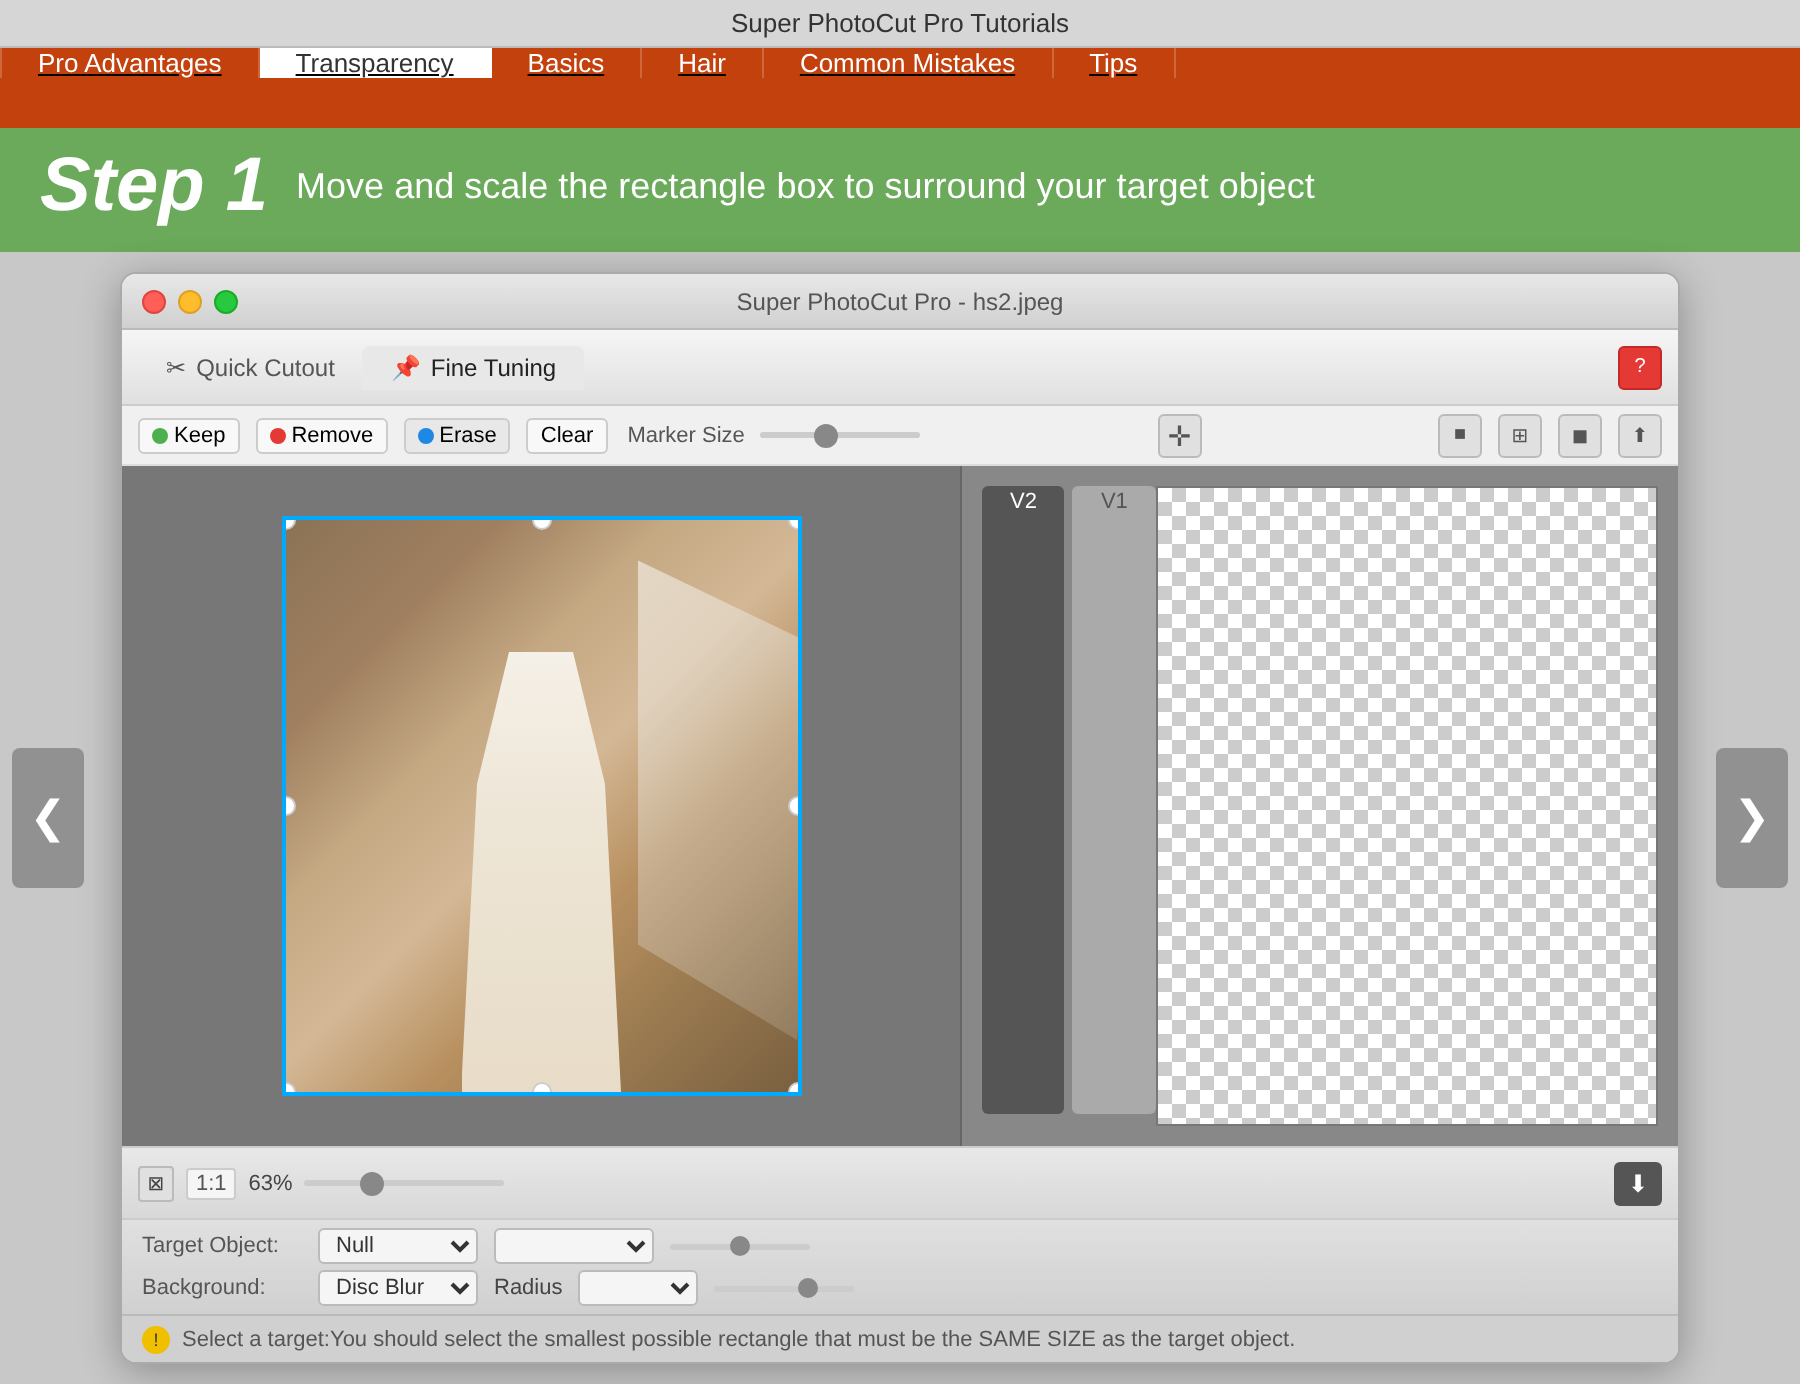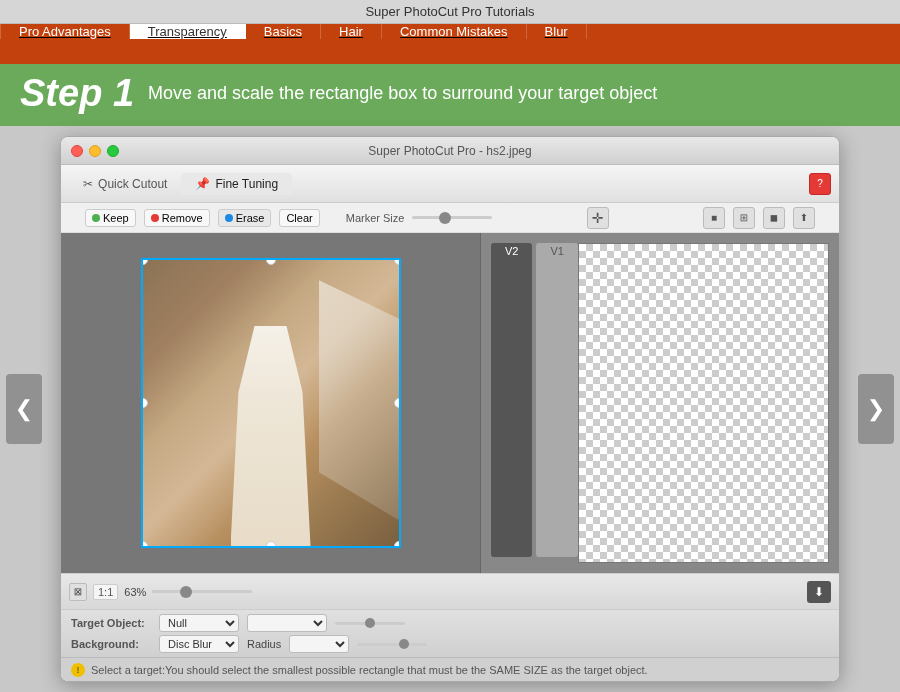--- a/index.html
+++ b/index.html
@@ -481,7 +481,7 @@
   <div class="nav-tab">Basics</div>
   <div class="nav-tab">Hair</div>
   <div class="nav-tab">Common Mistakes</div>
-  <div class="nav-tab">Blur</div>
+  <div class="nav-tab">Tips</div>
 </div>
 
 <div id="step-header">

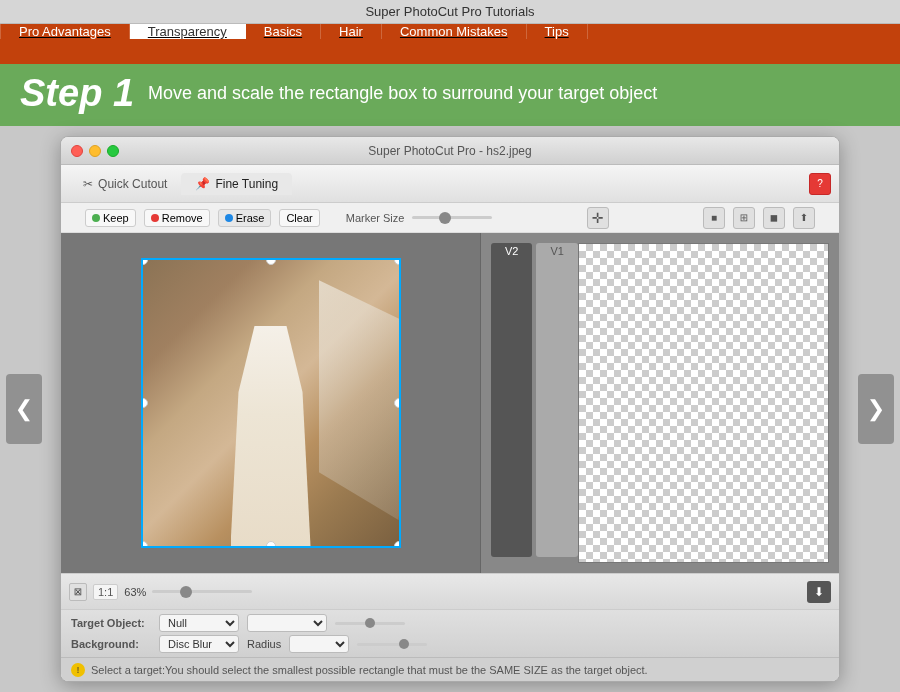--- a/index.html
+++ b/index.html
@@ -171,7 +171,7 @@
       height: 30px;
       display: flex;
       align-items: center;
-      padding: 0 24px;
+      padding: 0 8px;
       gap: 8px;
       border-bottom: 1px solid #ddd;
       font-size: 11px;

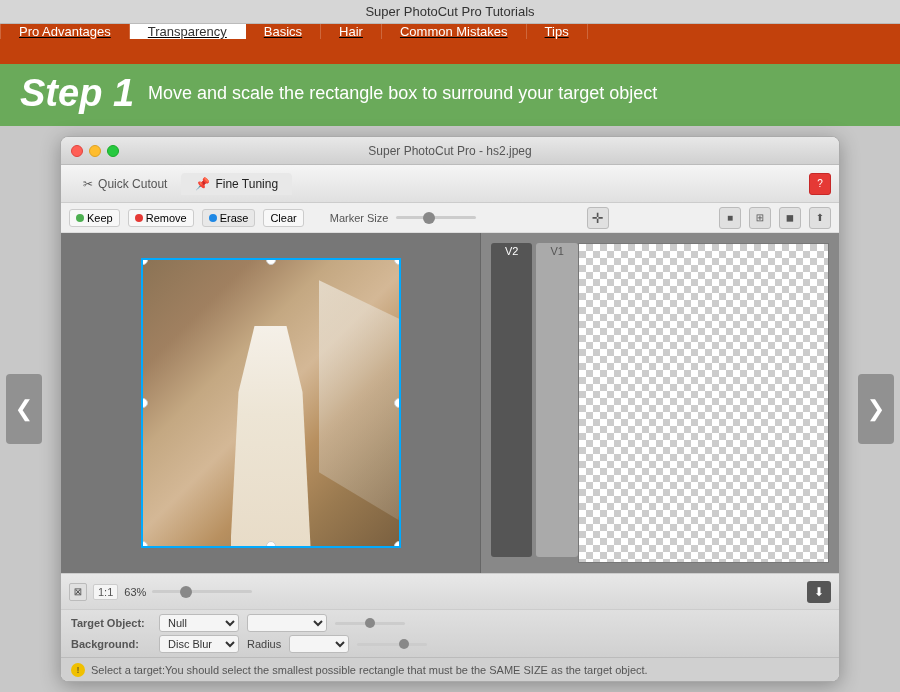--- a/index.html
+++ b/index.html
@@ -195,7 +195,7 @@
     .dot-green { background: #4caf50; }
     .dot-red { background: #e53935; }
     .dot-blue { background: #1e88e5; }
-    .marker-size-label { font-size: 11px; color: #555; margin-left: 18px; }
+    .marker-size-label { font-size: 11px; color: #555; margin-left: 2px; }
     .slider-mini {
       -webkit-appearance: none;
       appearance: none;

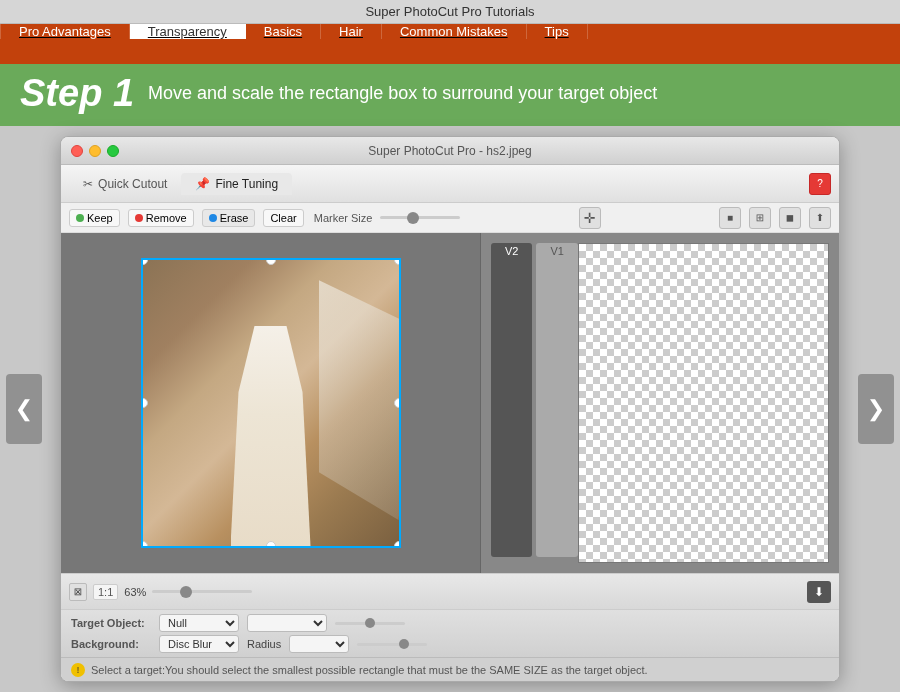--- a/index.html
+++ b/index.html
@@ -419,7 +419,7 @@
       align-items: center;
       gap: 8px;
     }
-    .prop-label { width: 80px; color: #555; font-size: 11px; font-weight: bold; }
+    .prop-label { width: 80px; color: #555; font-size: 11px; }
     .prop-select {
       font-size: 11px;
       padding: 1px 4px;

